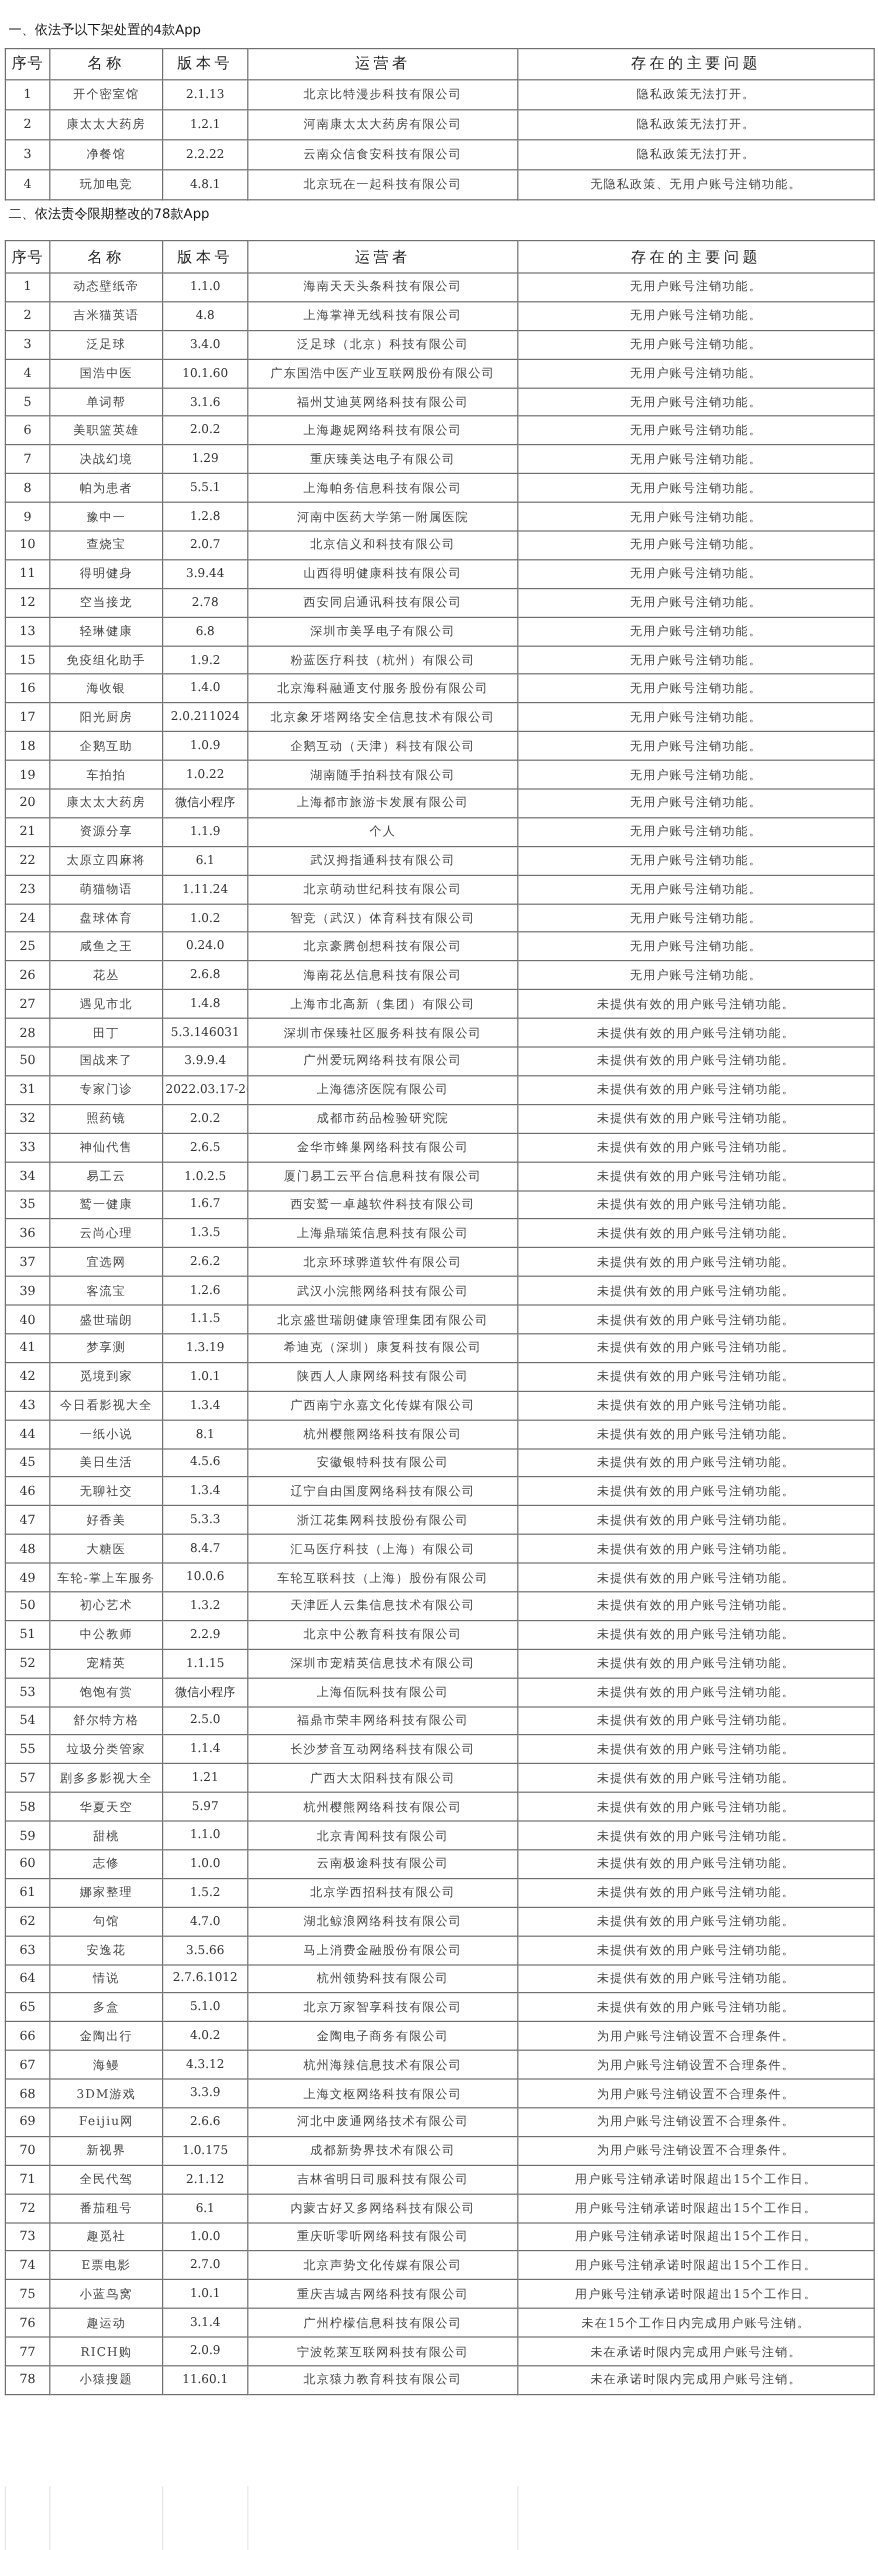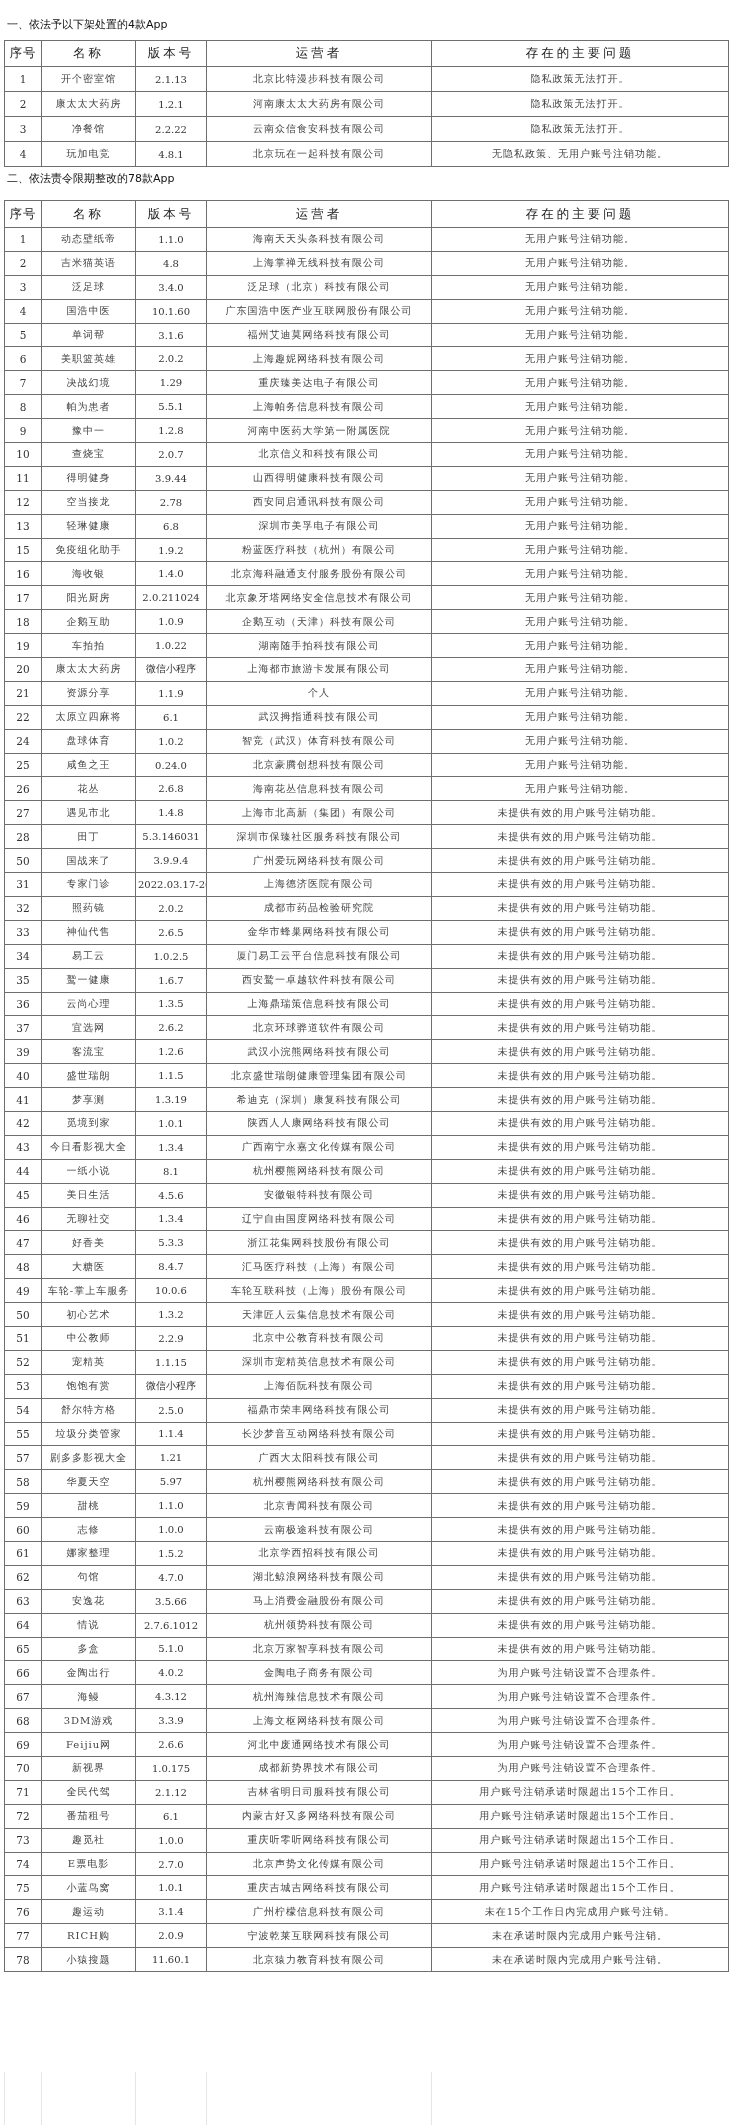--- a/index.html
+++ b/index.html
@@ -292,6 +292,13 @@
           <td>无用户账号注销功能。</td>
         </tr>
         <tr>
+          <td class="no">23</td>
+          <td>萌猫物语</td>
+          <td class="ver">1.11.24</td>
+          <td>北京萌动世纪科技有限公司</td>
+          <td>无用户账号注销功能。</td>
+        </tr>
+        <tr>
           <td class="no">24</td>
           <td>盘球体育</td>
           <td class="ver">1.0.2</td>

